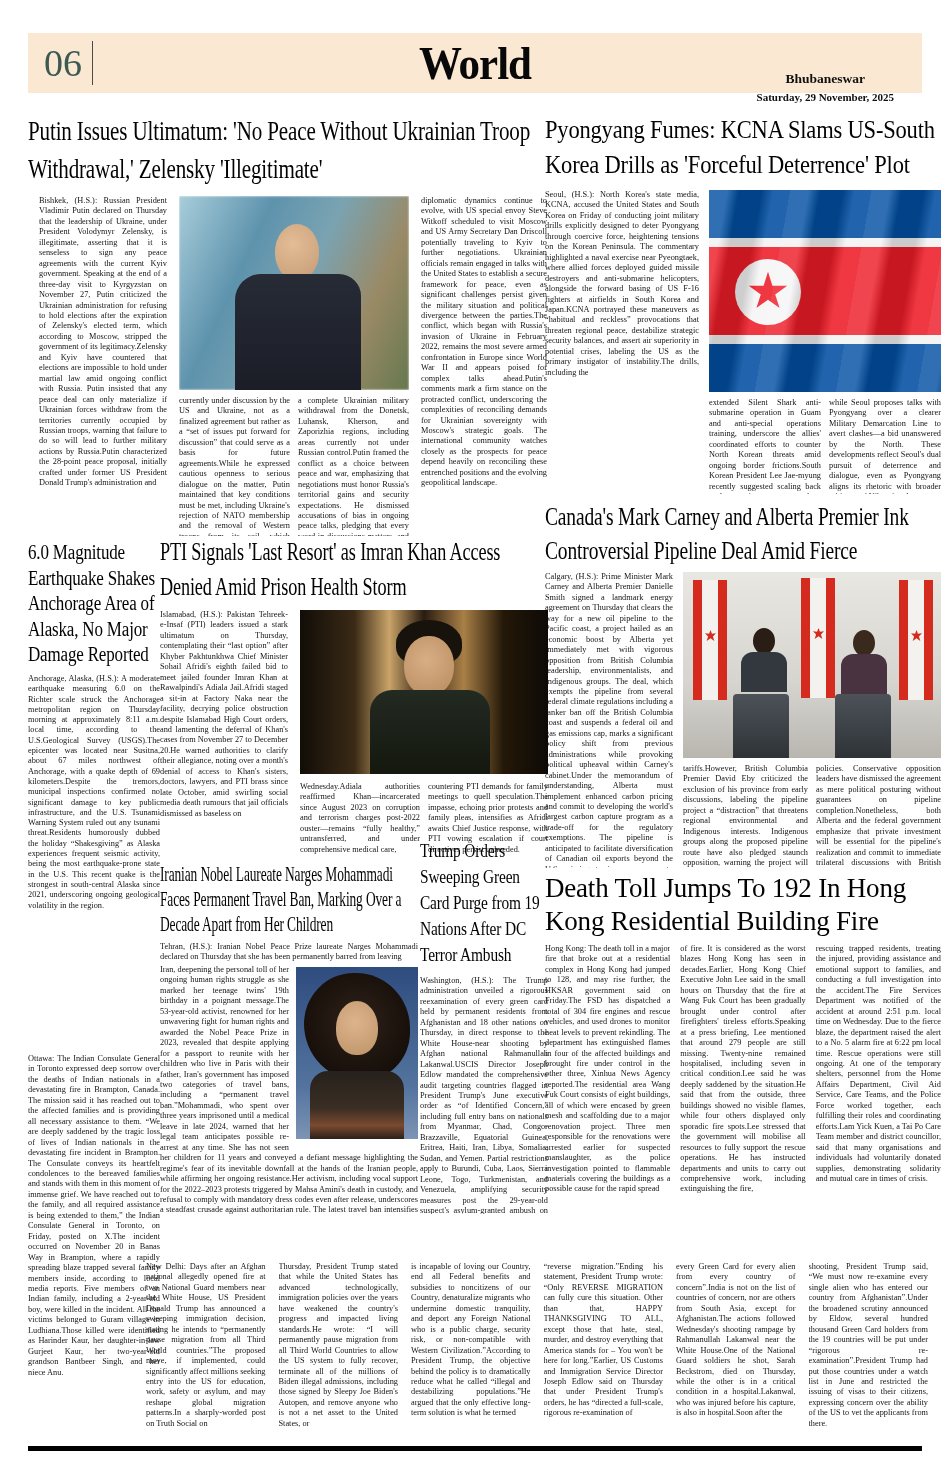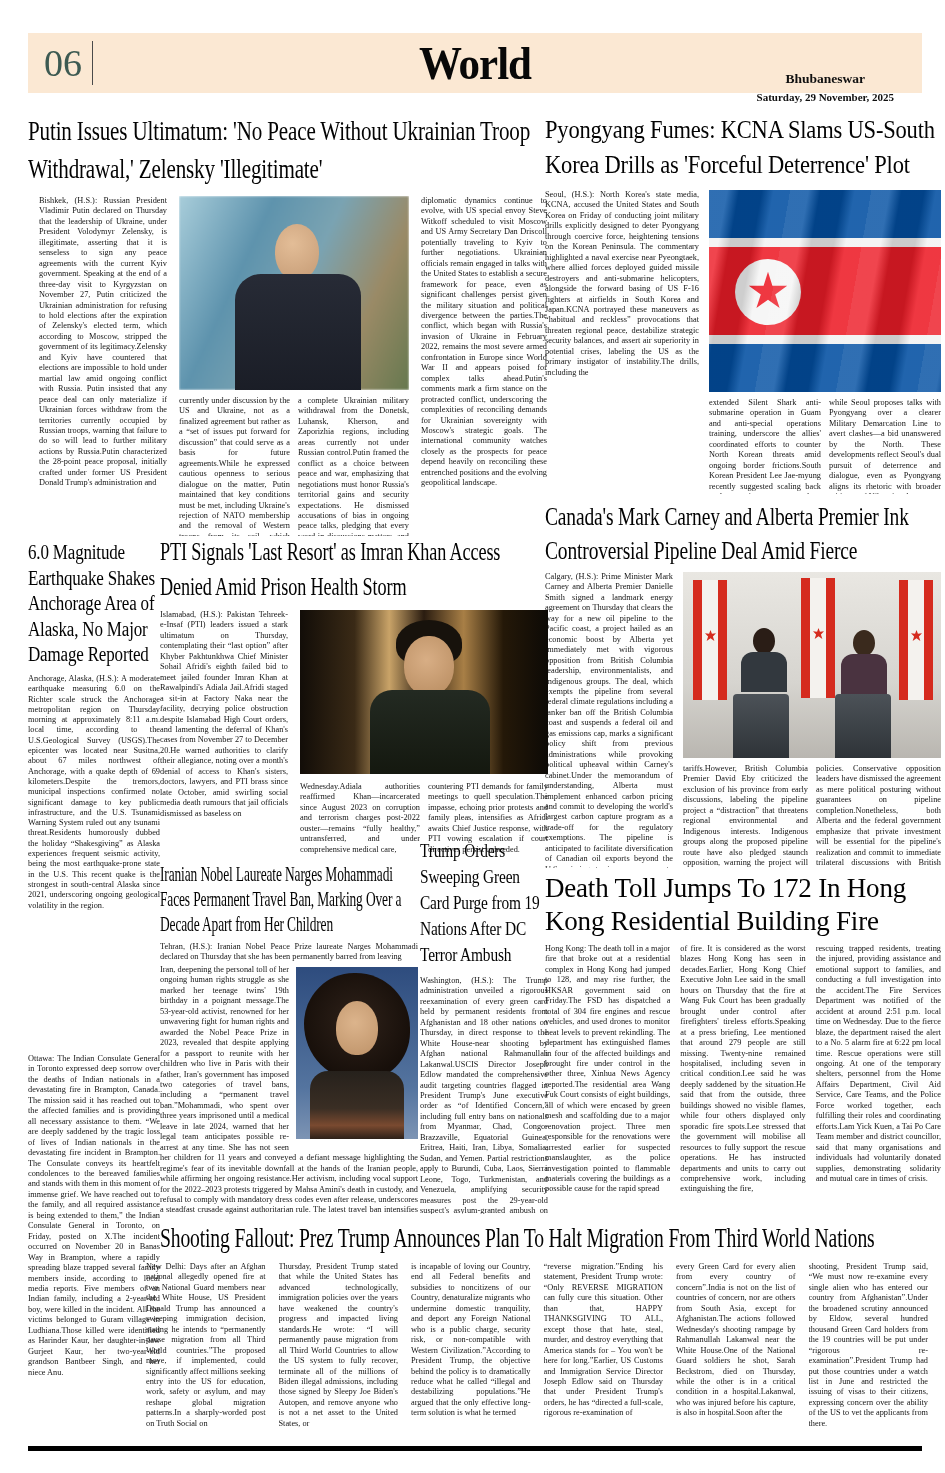--- a/index.html
+++ b/index.html
@@ -191,7 +191,7 @@
   <div class="abs bt" style="left:420px;top:976px;width:128px;height:238px;">Washington, (H.S.): The Trump administration unveiled a rigorous reexamination of every green card held by permanent residents from Afghanistan and 18 other nations on Thursday, in direct response to the White House-near shooting by Afghan national Rahmanullah Lakanwal.USCIS Director Joseph Edlow mandated the comprehensive audit targeting countries flagged in President Trump's June executive order as “of Identified Concern,” including full entry bans on nationals from Myanmar, Chad, Congo-Brazzaville, Equatorial Guinea, Eritrea, Haiti, Iran, Libya, Somalia, Sudan, and Yemen. Partial restrictions apply to Burundi, Cuba, Laos, Sierra Leone, Togo, Turkmenistan, and Venezuela, amplifying security measures post the 29-year-old suspect's asylum-granted ambush on National Guard soldiers.</div>
 
   <div class="abs" style="left:545px;top:872px;width:396px;height:68px;overflow:hidden;">
-    <div class="hl" style="width:396px;font-size:27px;line-height:33px;">Death Toll Jumps To 172 In Hong Kong Residential Building Fire</div>
+    <div class="hl" style="width:396px;font-size:27px;line-height:33px;">Death Toll Jumps To 192 In Hong Kong Residential Building Fire</div>
   </div>
   <div class="abs row" style="left:545px;top:944px;width:396px;height:270px;column-gap:10px;">
     <div class="bt" style="flex:1;height:270px;">Hong Kong: The death toll in a major fire that broke out at a residential complex in Hong Kong had jumped to 128, and may rise further, the HKSAR government said on Friday.The FSD has dispatched a total of 304 fire engines and rescue vehicles, and used drones to monitor heat levels to prevent rekindling. The department has extinguished flames in four of the affected buildings and brought fire under control in the other three, Xinhua News Agency reported.The residential area Wang Fuk Court consists of eight buildings, all of which were encased by green mesh and scaffolding due to a major renovation project. Three men responsible for the renovations were arrested earlier for suspected manslaughter, as the police investigation pointed to flammable materials covering the buildings as a possible cause for the rapid spread</div>

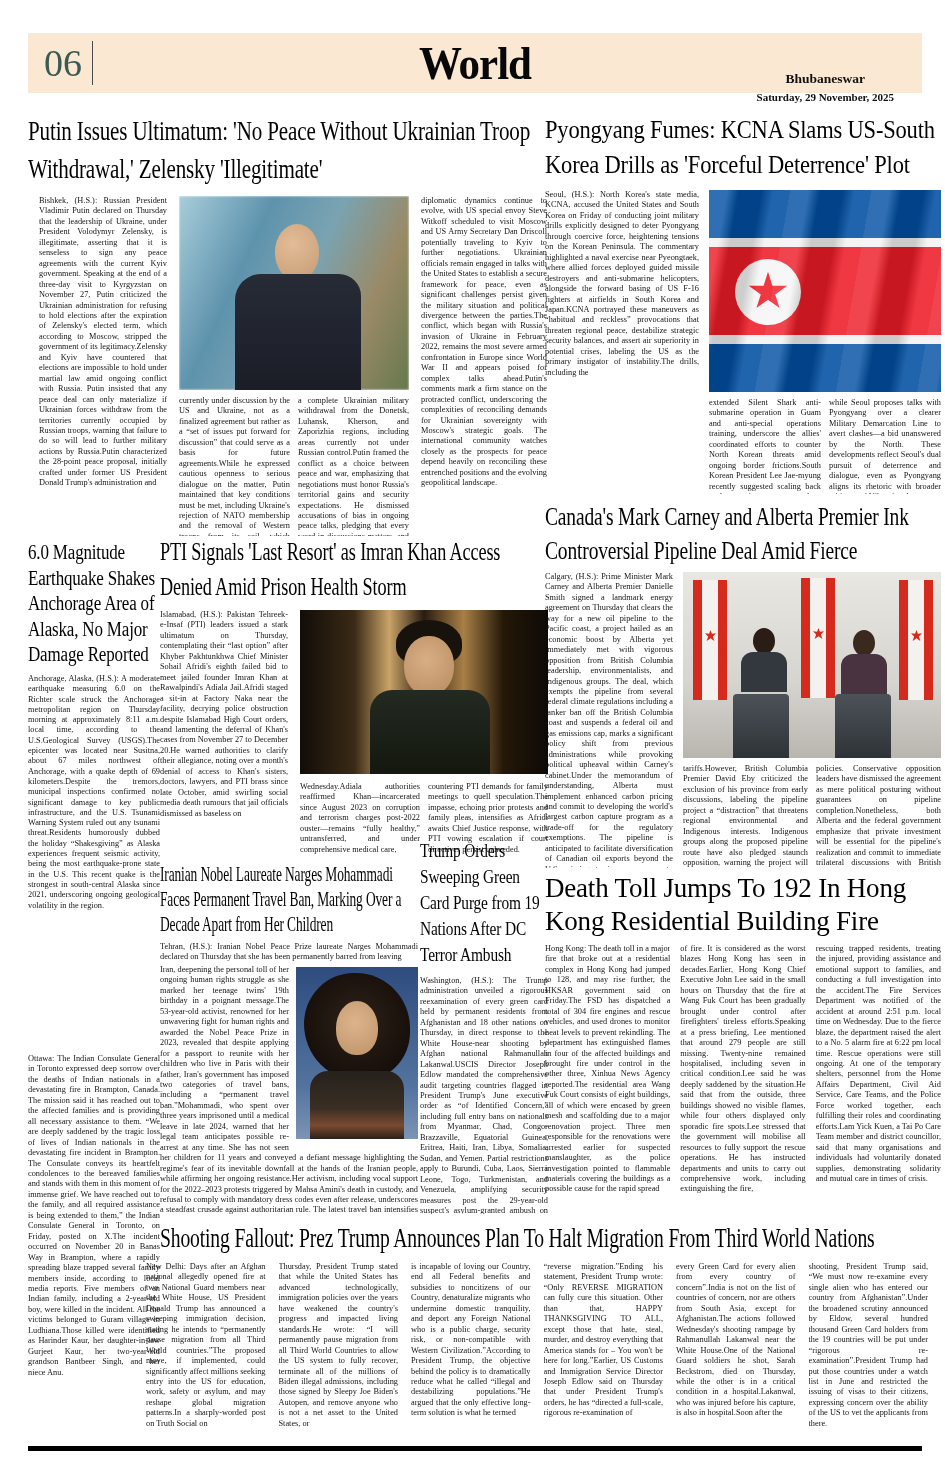--- a/index.html
+++ b/index.html
@@ -201,9 +201,6 @@
 
   <div class="abs bt" style="left:28px;top:1054px;width:132px;height:384px;">Ottawa: The Indian Consulate General in Toronto expressed deep sorrow over the deaths of Indian nationals in a devastating fire in Brampton, Canada. The mission said it has reached out to the affected families and is providing all necessary assistance to them. “We are deeply saddened by the tragic loss of lives of Indian nationals in the devastating fire incident in Brampton. The Consulate conveys its heartfelt condolences to the bereaved families and stands with them in this moment of immense grief. We have reached out to the family, and all required assistance is being extended to them,” the Indian Consulate General in Toronto, on Friday, posted on X.The incident occurred on November 20 in Banas Way in Brampton, where a rapidly spreading blaze trapped several family members inside, according to local media reports. Five members of an Indian family, including a 2-year-old boy, were killed in the incident. All the victims belonged to Guram village in Ludhiana.Those killed were identified as Harinder Kaur, her daughter-in-law Gurjeet Kaur, her two-year-old grandson Bantbeer Singh, and her niece Anu.</div>
 
-  <div class="abs" style="left:160px;top:1220px;width:782px;height:40px;overflow:hidden;">
-    <div class="hl" style="width:1117px;font-size:28px;line-height:36px;white-space:nowrap;transform:scaleX(.7);">Shooting Fallout: Prez Trump Announces Plan To Halt Migration From Third World Nations</div>
-  </div>
   <div class="abs row" style="left:146px;top:1262px;width:782px;height:178px;column-gap:13px;">
     <div class="bt" style="flex:1;height:178px;">New Delhi: Days after an Afghan national allegedly opened fire at two National Guard members near the White House, US President Donald Trump has announced a sweeping immigration decision, stating he intends to “permanently pause migration from all Third World countries.”The proposed move, if implemented, could significantly affect millions seeking entry into the US for education, work, safety or asylum, and may reshape global migration patterns.In a sharply-worded post on Truth Social on</div>
     <div class="bt" style="flex:1;height:178px;">Thursday, President Trump stated that while the United States has advanced technologically, immigration policies over the years have weakened the country's progress and impacted living standards.He wrote: “I will permanently pause migration from all Third World Countries to allow the US system to fully recover, terminate all of the millions of Biden illegal admissions, including those signed by Sleepy Joe Biden's Autopen, and remove anyone who is not a net asset to the United States, or</div>

